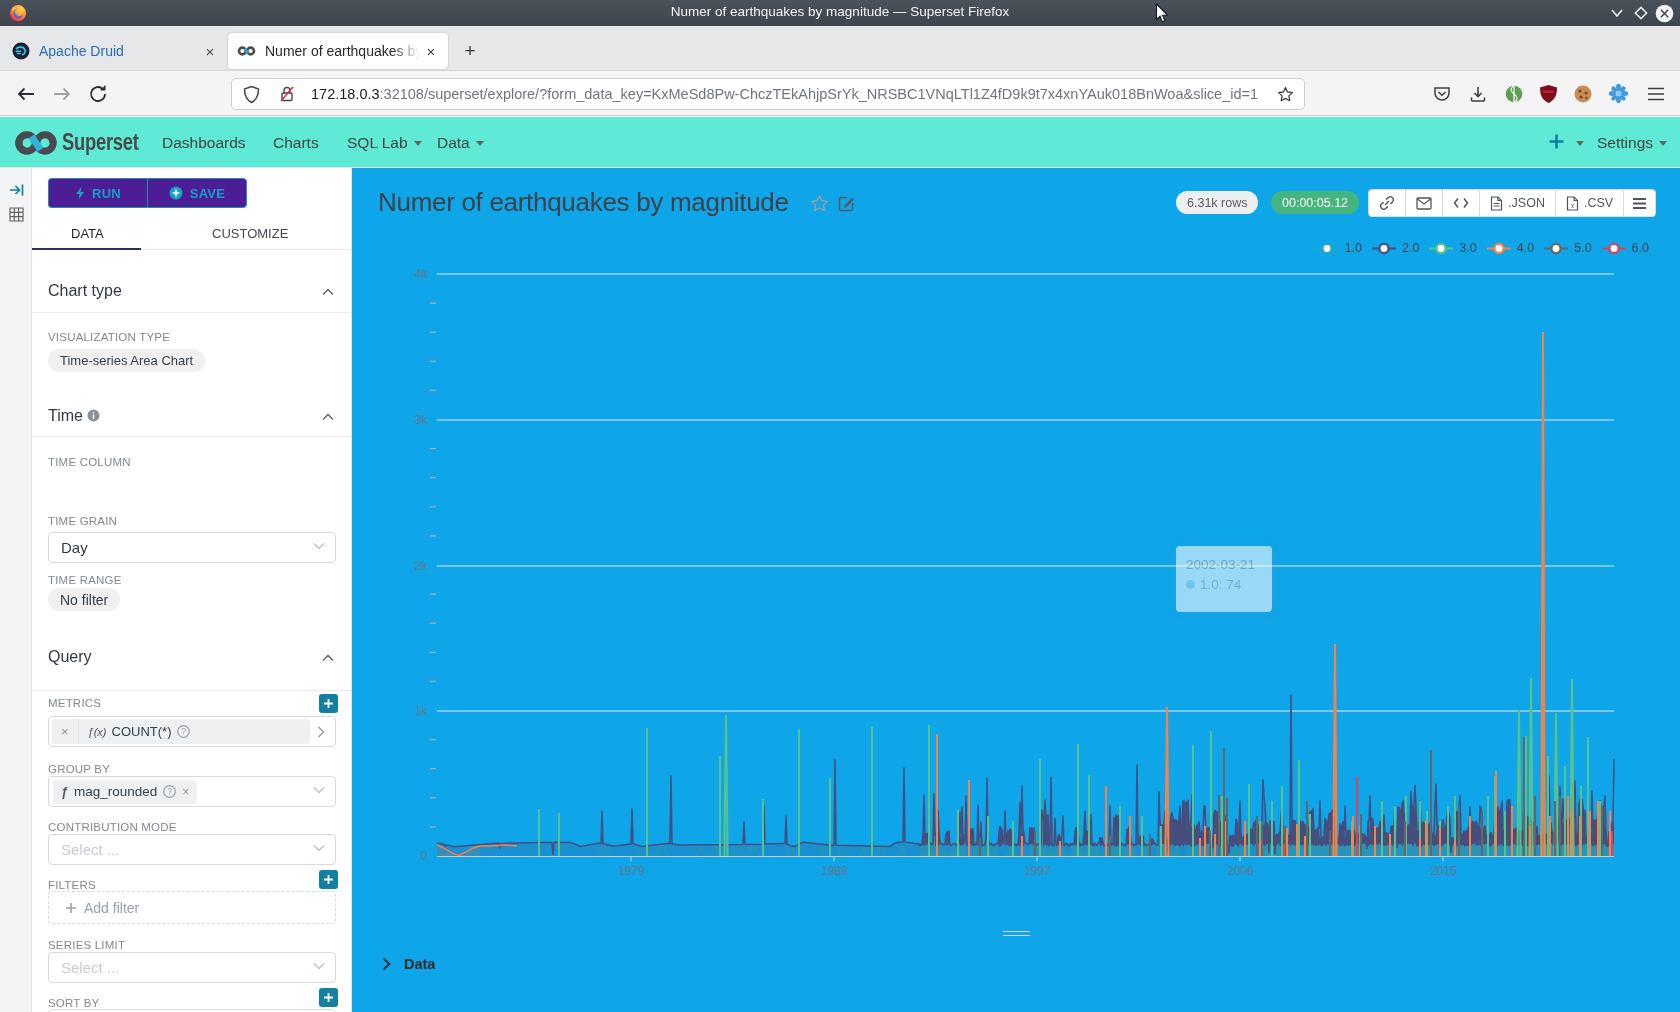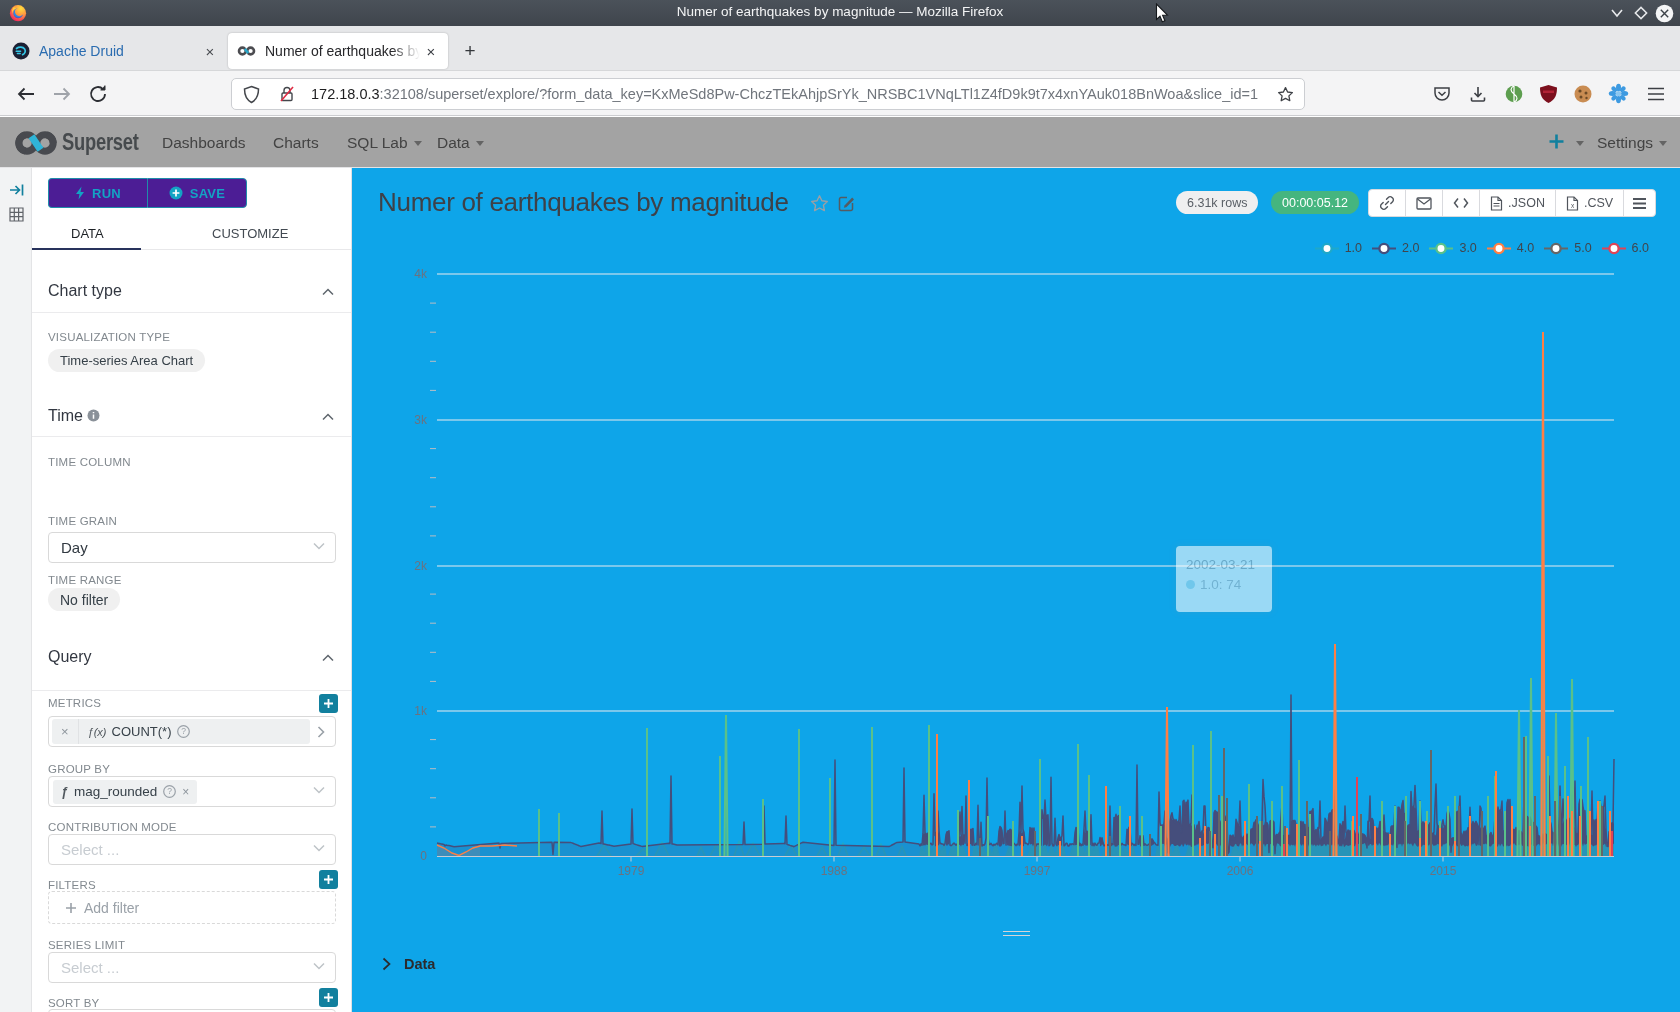--- a/index.html
+++ b/index.html
@@ -108,7 +108,7 @@
     <path d="M9.3 4.2 a5 5 0 1 0 4.9 5.9 c-1.3 2.1 -4 2.6 -6 1.4 a4.6 4.6 0 0 1 -2.1 -4.9 c0.3 -1.3 1.5 -2.3 3.2 -2.4 Z" fill="url(#fxg2)" opacity="0.85"></path>
     <path d="M4.3 3.4 C3 5.2 2.7 7.6 3.4 9.7 C3.2 7.2 4.9 4.9 7.2 4.3 C6.1 3.5 5.1 3.2 4.3 3.4 Z" fill="#ffd43b" opacity="0.95"></path>
   </svg>
-  <span class="wtitle">Numer of earthquakes by magnitude — Mozilla Firefox</span>
+  <span class="wtitle">Numer of earthquakes by magnitude — Superset Firefox</span>
   <svg class="abs" style="left:1610px;top:7px" width="14" height="12" viewBox="0 0 14 12">
     <path d="M2 3 L7 9 L12 3" stroke="#e8eaec" stroke-width="1.6" fill="none"></path>
     </svg>

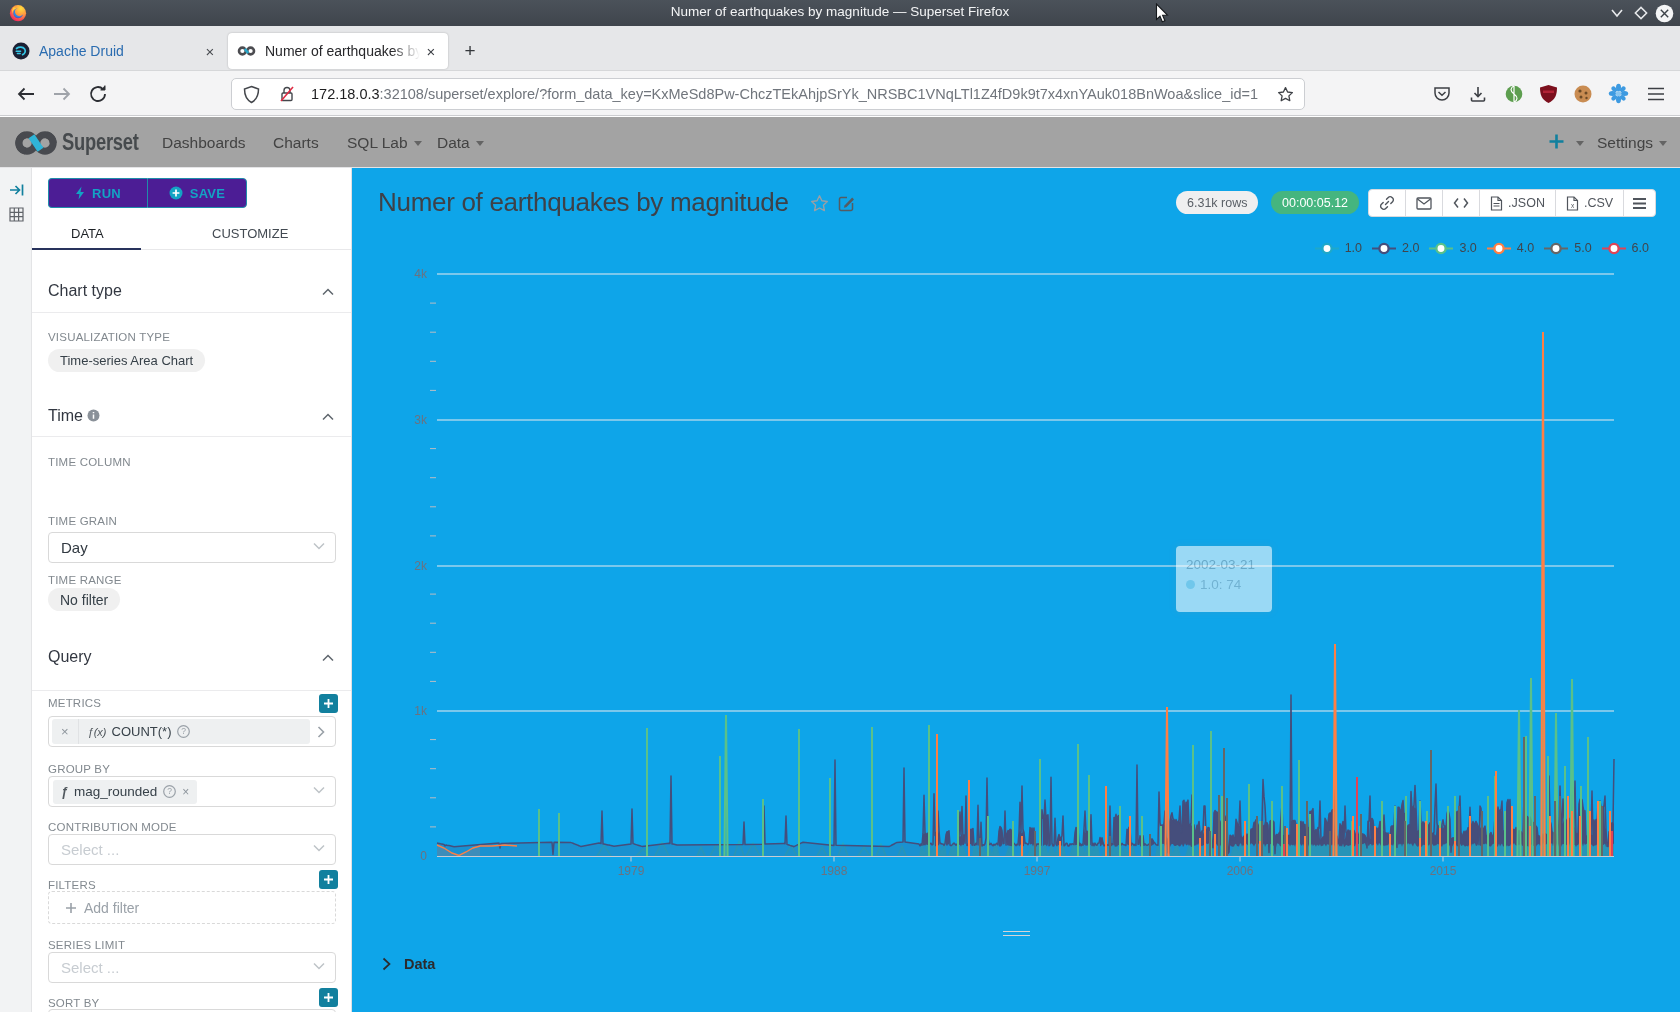--- a/index.html
+++ b/index.html
@@ -30,7 +30,7 @@
 .urltext { font-size:14.5px; color:#70757c; white-space:nowrap; overflow:hidden; margin-left:6px; flex:1; }
 .urltext b { color:#1d1d1f; font-weight:400; }
 
-.snav { position:absolute; left:0; top:117px; width:1680px; height:51px; background:#a3a3a3;
+.snav { position:absolute; left:0; top:117px; width:1680px; height:51px; background:#5eead4;
   border-bottom:1px solid #e4e4e6; }
 .snav .item { position:absolute; top:17px; font-size:15.5px; color:#434343; }
 .caret { display:inline-block; width:0; height:0; border-left:4.5px solid transparent;

